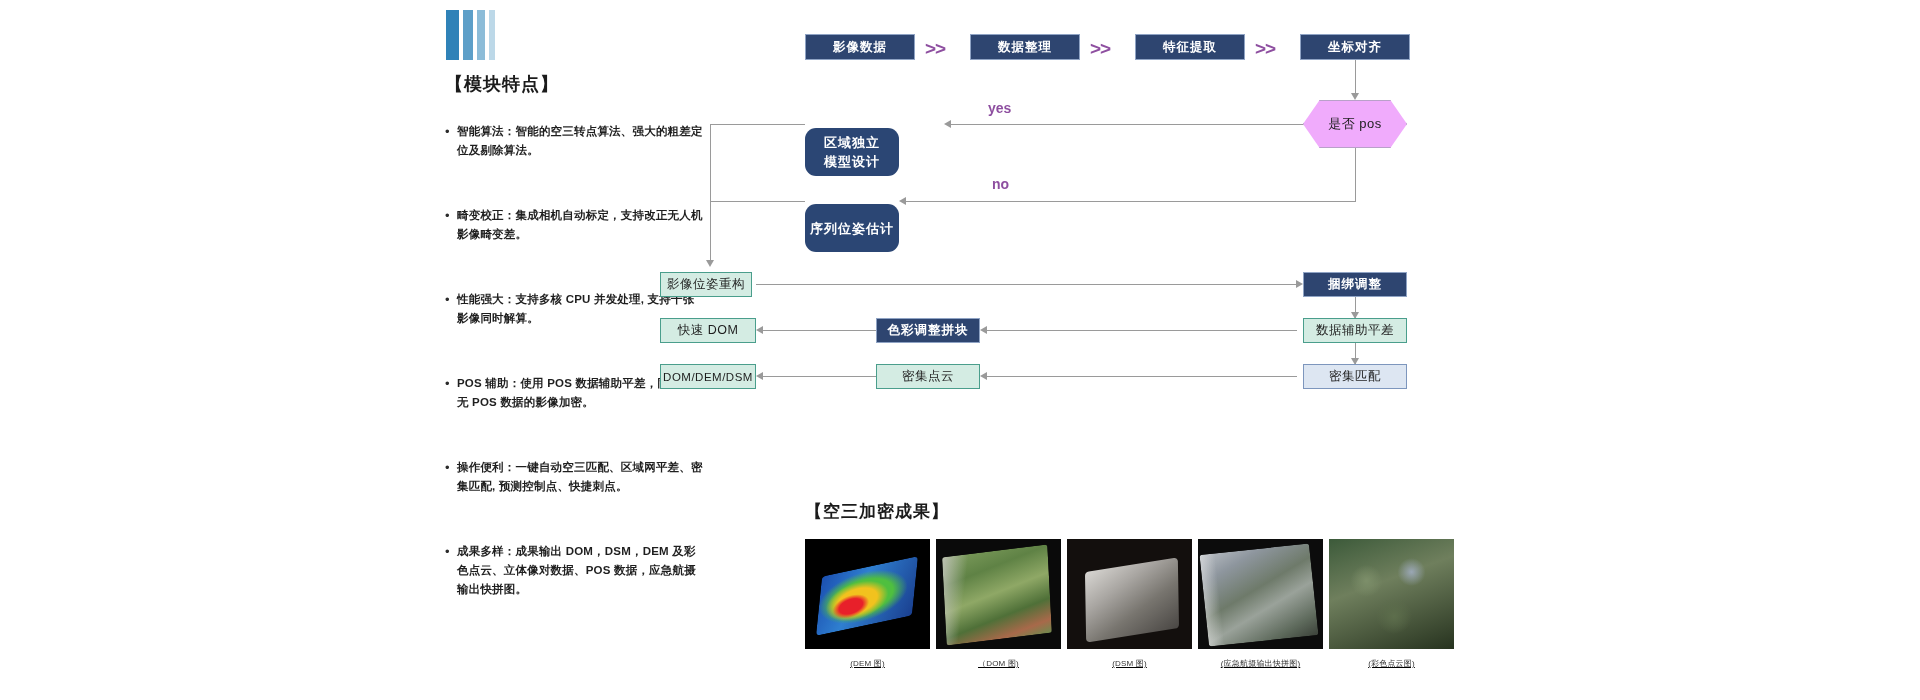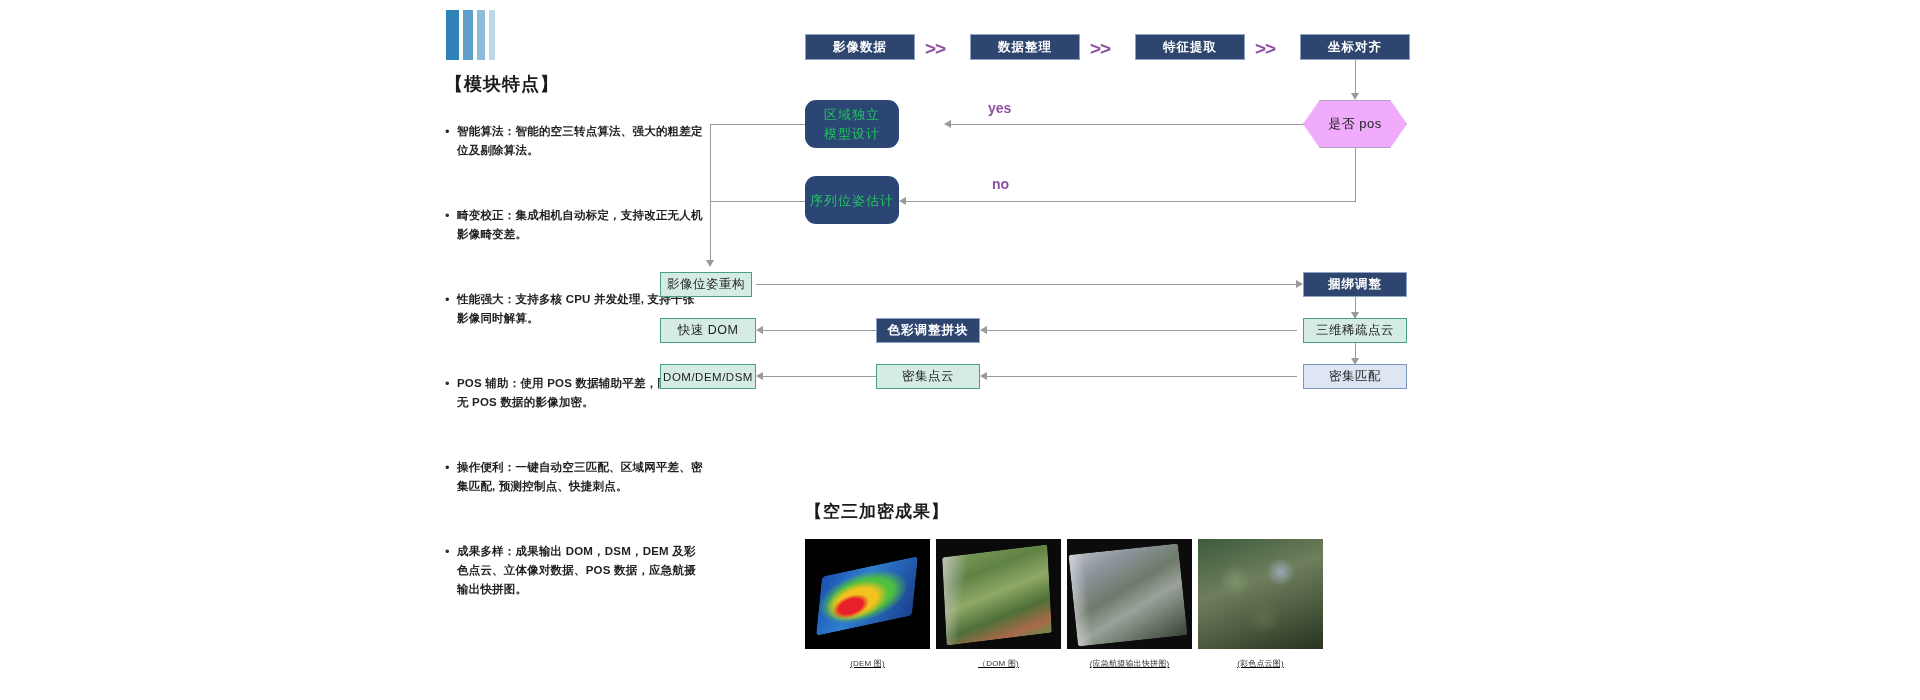--- a/index.html
+++ b/index.html
@@ -53,8 +53,8 @@
     font-size: 12.5px; font-weight: bold; letter-spacing: 1px;
   }
   .n-navy-round {
-    background: #2b4674; color: #22c55e; border-radius: 11px;
-    font-size: 13px; font-weight: normal; letter-spacing: 1px; line-height: 19px;
+    background: #2b4674; color: #ffffff; border-radius: 11px;
+    font-size: 13px; font-weight: bold; letter-spacing: 1px; line-height: 19px; margin-top: 28px;
   }
   .n-teal {
     background: #d4ece3; color: #1d1d1d; border: 1.5px solid #4a9e8c;

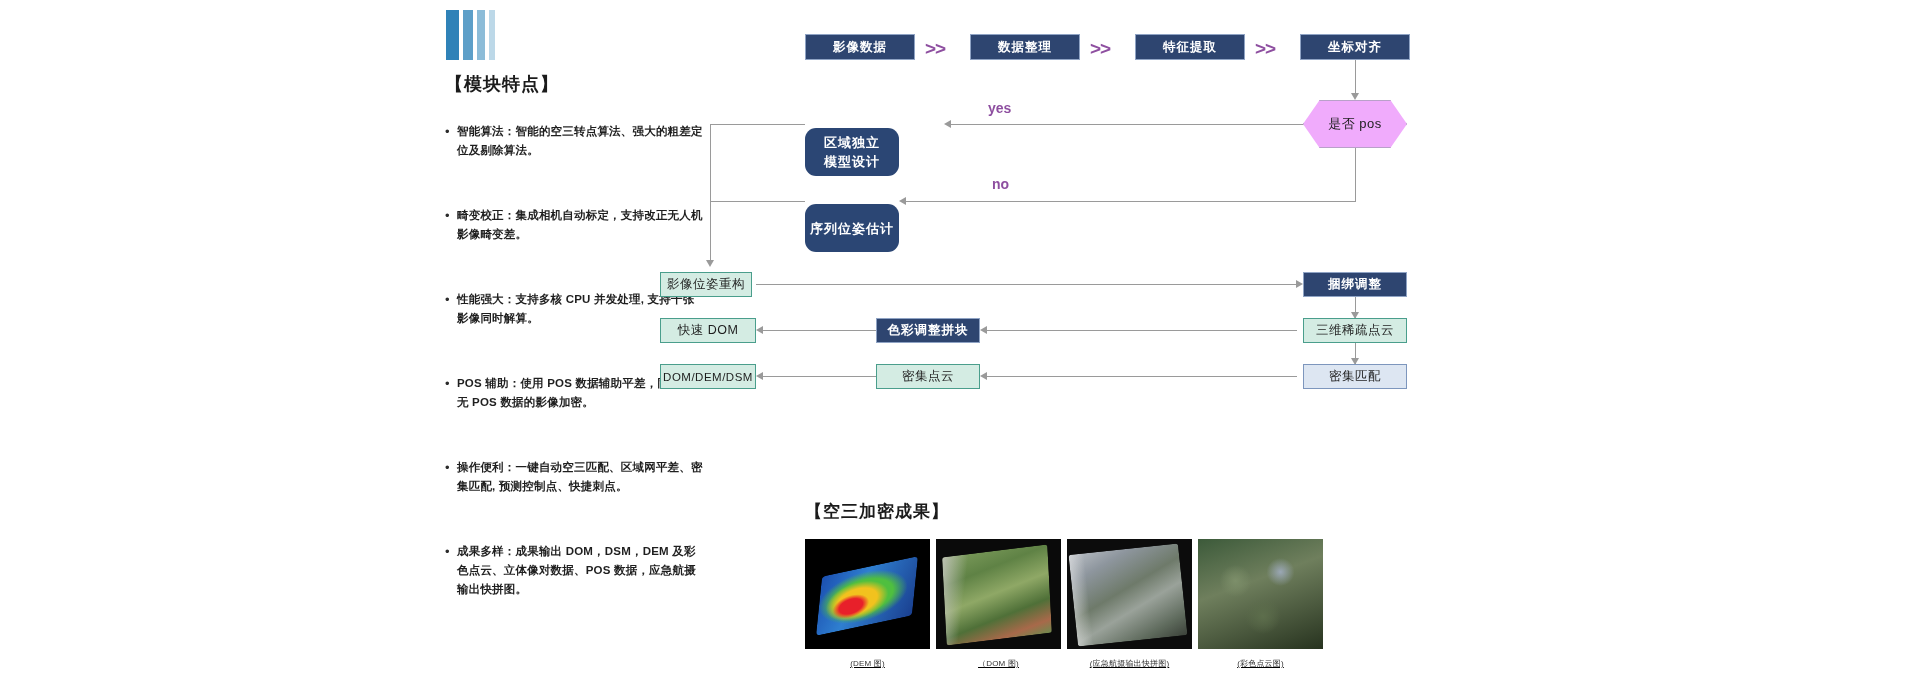--- a/index.html
+++ b/index.html
@@ -217,7 +217,7 @@
     <div class="node n-navy" style="left:71px; top:294px; width:104px; height:25px;">色彩调整拼块</div>
     <div class="ln ln-h" style="left:182px; top:306px; width:310px;"></div>
     <div class="arrow ar-left" style="left:175px; top:302px;"></div>
-    <div class="node n-teal" style="left:498px; top:294px; width:104px; height:25px;">三维稀疏点云</div>
+    <div class="node n-teal" style="left:498px; top:294px; width:104px; height:25px;">数据辅助平差</div>
 
     <div class="ln ln-v" style="left:550px; top:319px; height:21px;"></div>
     <div class="arrow ar-down" style="left:546px; top:334px;"></div>

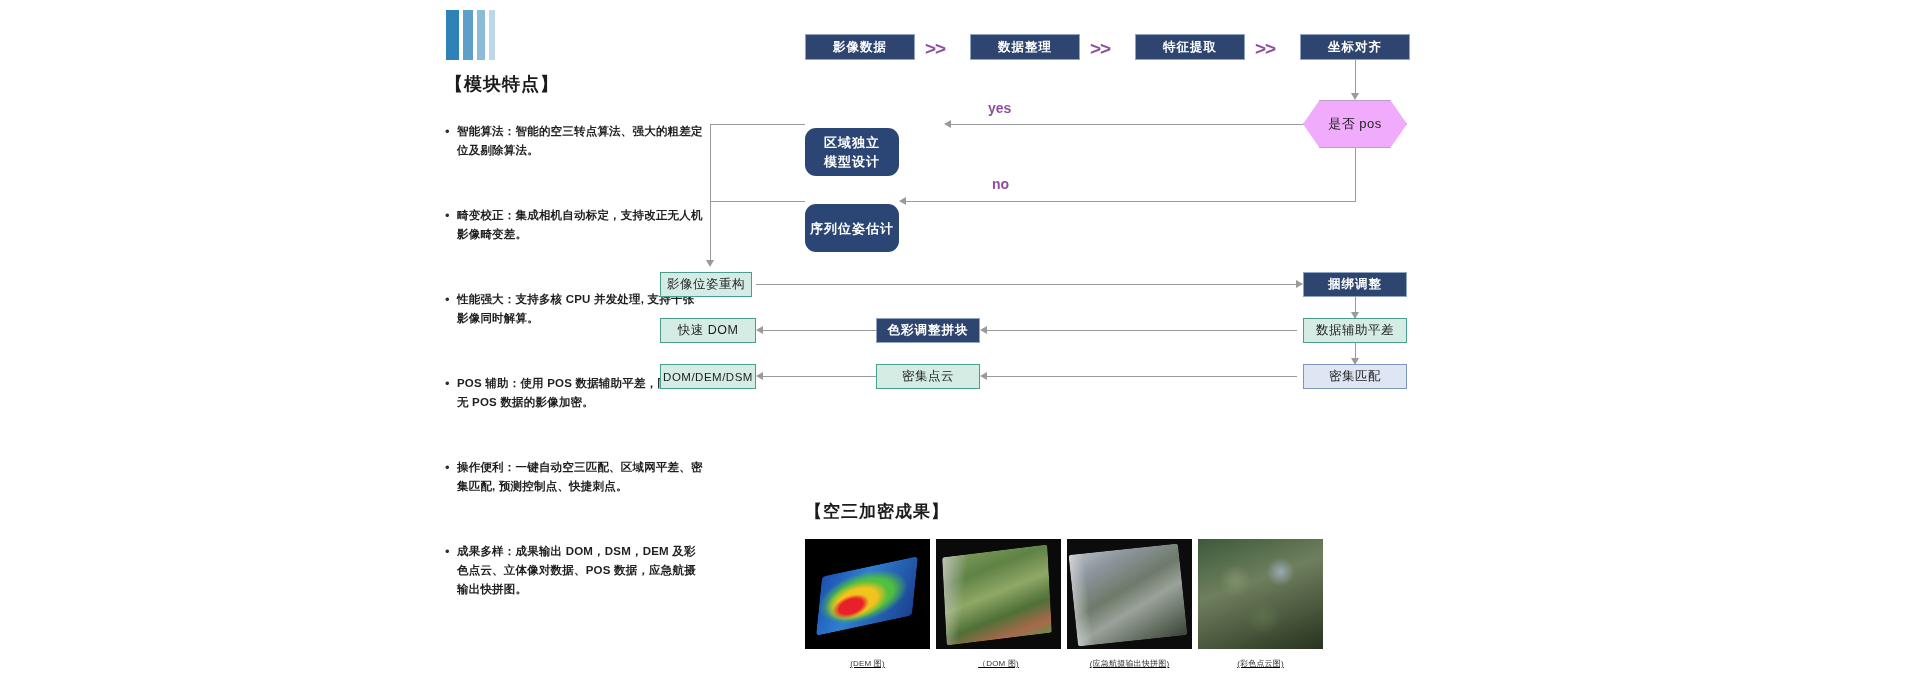--- a/index.html
+++ b/index.html
@@ -243,6 +243,10 @@
         <div class="thumb-cap">（DOM 图)</div>
       </div>
       <div class="thumb-cell">
+        <div class="thumb t-dsm"></div>
+        <div class="thumb-cap">(DSM 图)</div>
+      </div>
+      <div class="thumb-cell">
         <div class="thumb t-fast"></div>
         <div class="thumb-cap">(应急航摄输出快拼图)</div>
       </div>

